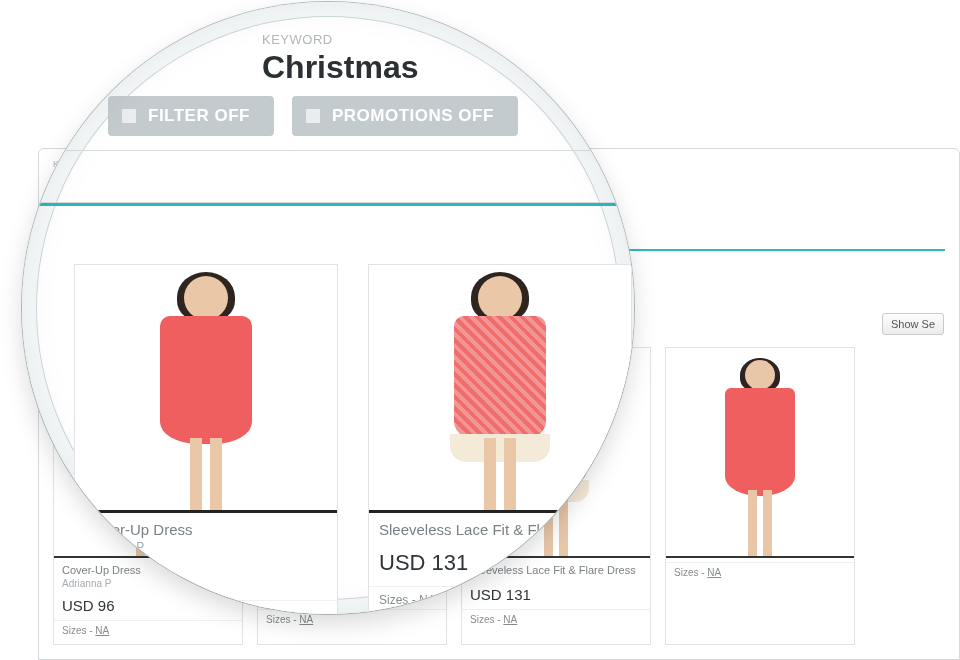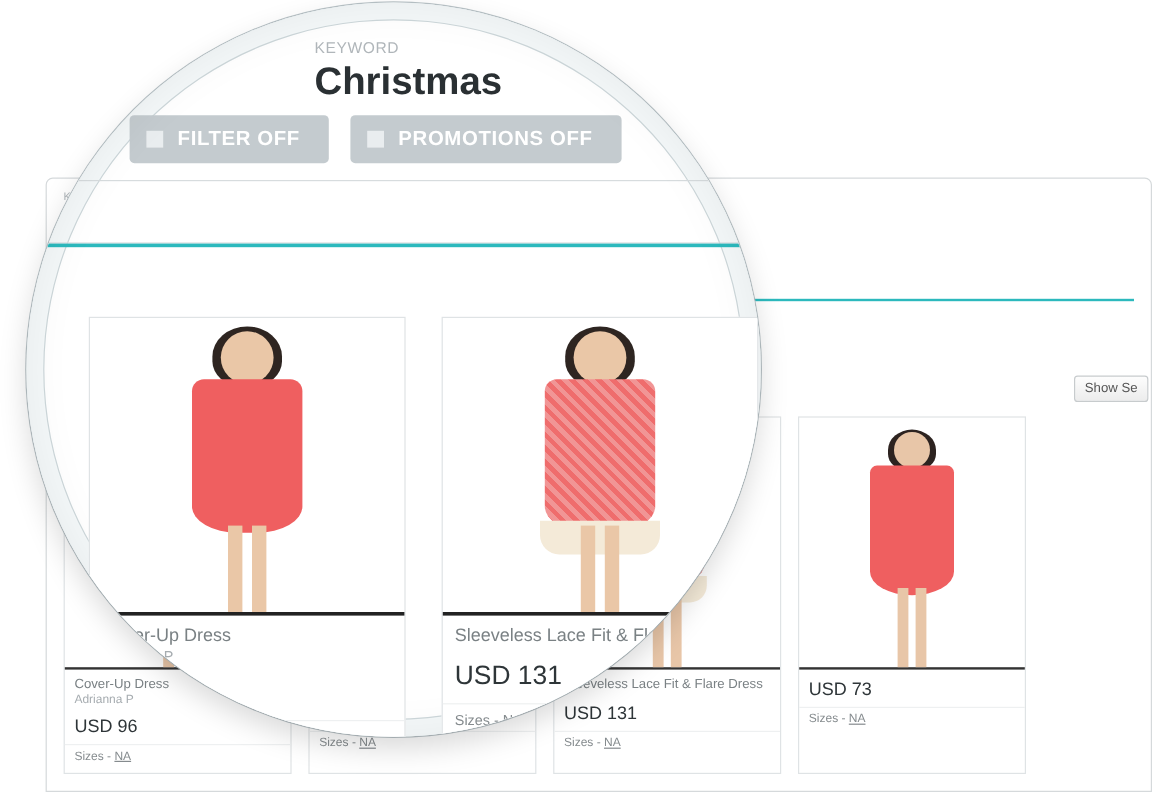--- a/index.html
+++ b/index.html
@@ -29,7 +29,7 @@
   }
   .toggle-btn .cb { width: 10px; height: 10px; background: #e9edef; }
   .bg-divider { height: 2px; background: #2cb9bd; margin: 8px 14px 0 14px; }
-  .bg-tools { position: absolute; right: 2px; top: 164px; }
+  .bg-tools { position: absolute; right: 15px; top: 164px; }
   .show-btn {
     font-size: 11px; color: #555; background: linear-gradient(#fdfdfd,#ececec);
     border: 1px solid #c7cbcd; border-radius: 3px; padding: 4px 8px;

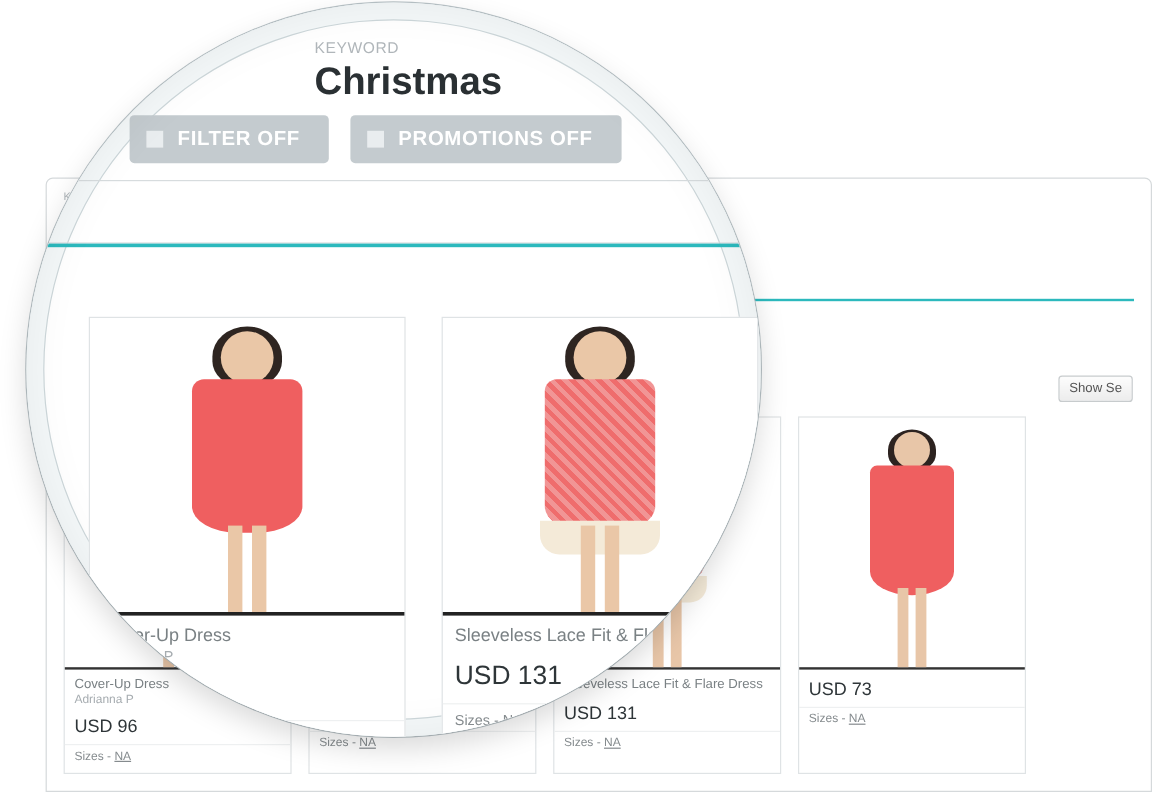--- a/index.html
+++ b/index.html
@@ -207,7 +207,6 @@
           </div>
       </div>
       <div class="brand"></div>
-      <div class="price">USD 73</div>
       <div class="sizes"><span>Sizes - </span><u>NA</u></div>
     </div>
   </div>

